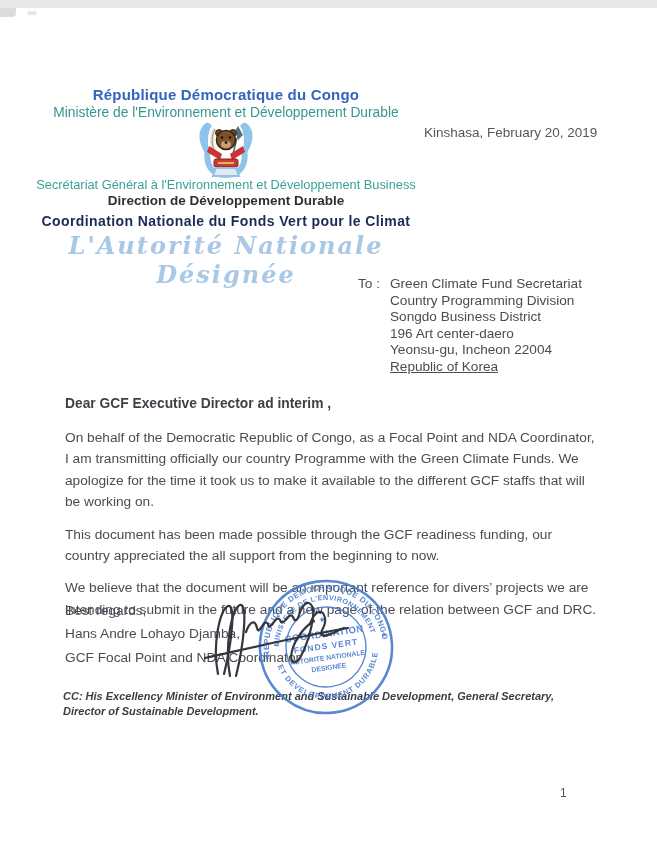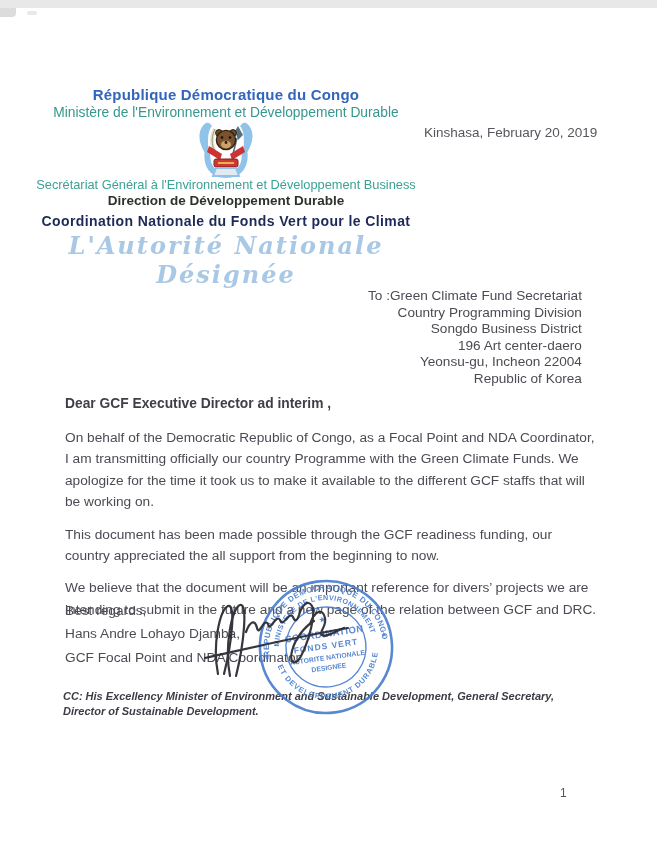--- a/index.html
+++ b/index.html
@@ -31,7 +31,7 @@
   .subject-block { position:absolute; left:65px; top:280px; display:flex; }
   .subject-label { font-weight:bold; width:58px; font-size:13.6px; color:#41414a; }
   .subject-lines { font-weight:bold; font-size:13.6px; color:#41414a; line-height:16.5px; }
-  .to-block { position:absolute; left:358px; top:280px; display:flex;text-align:right; }
+  .to-block { position:absolute; left:358px; top:268px; display:flex; }
   .to-label { width:32px; font-size:13.6px; color:#4b4b54; }
   .to-lines { font-size:13.6px; color:#4b4b54; line-height:16.5px; }
   .to-country { }

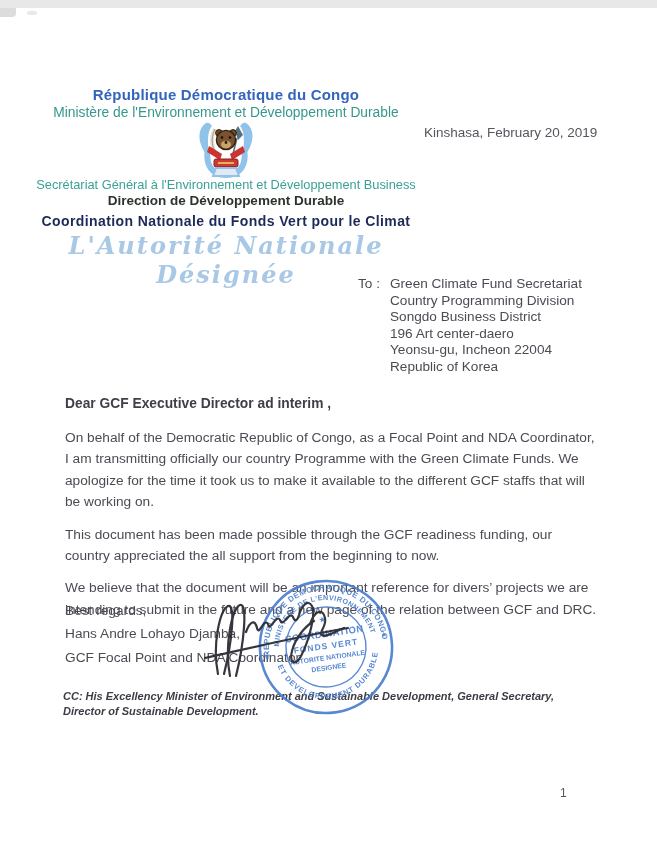--- a/index.html
+++ b/index.html
@@ -34,7 +34,7 @@
   .to-block { position:absolute; left:358px; top:268px; display:flex; }
   .to-label { width:32px; font-size:13.6px; color:#4b4b54; }
   .to-lines { font-size:13.6px; color:#4b4b54; line-height:16.5px; }
-  .to-country { }
+  .to-country { text-decoration:underline; }
 
   
   .body-block { position:absolute; left:65px; top:388px; width:534px; }

